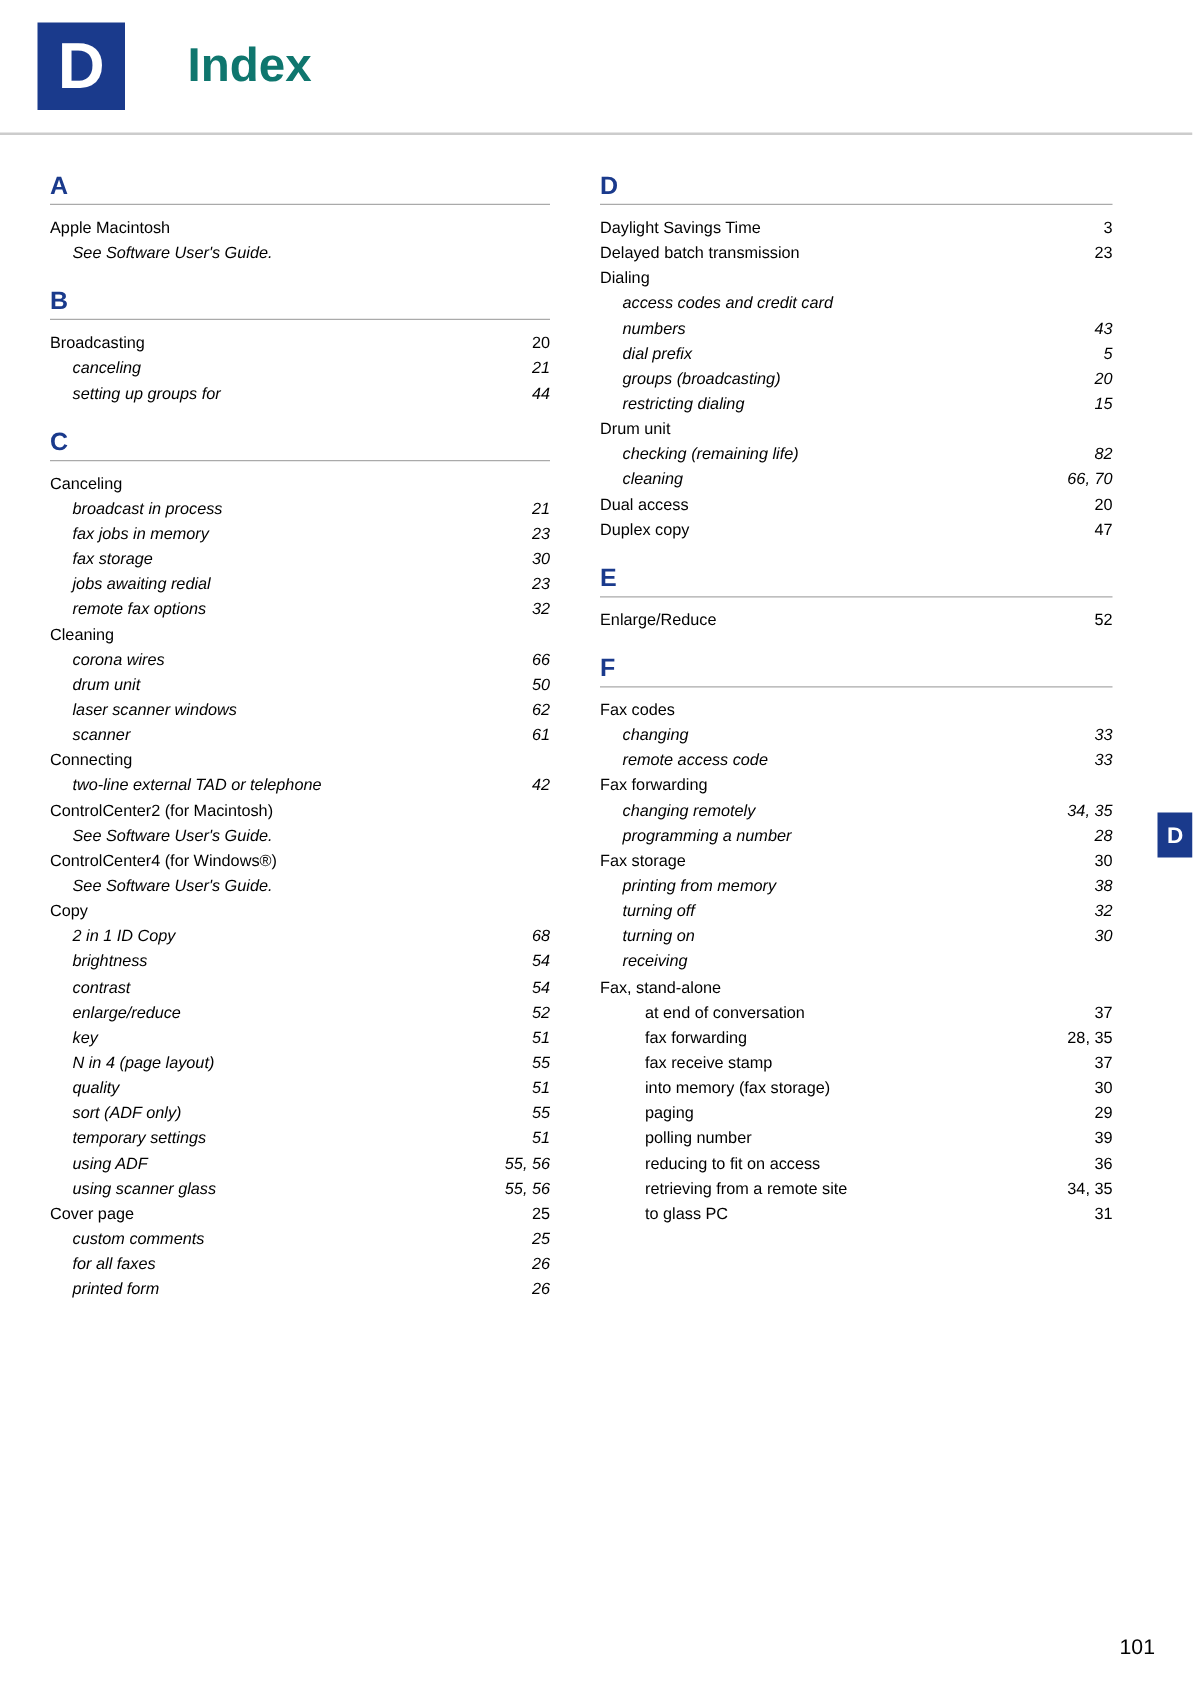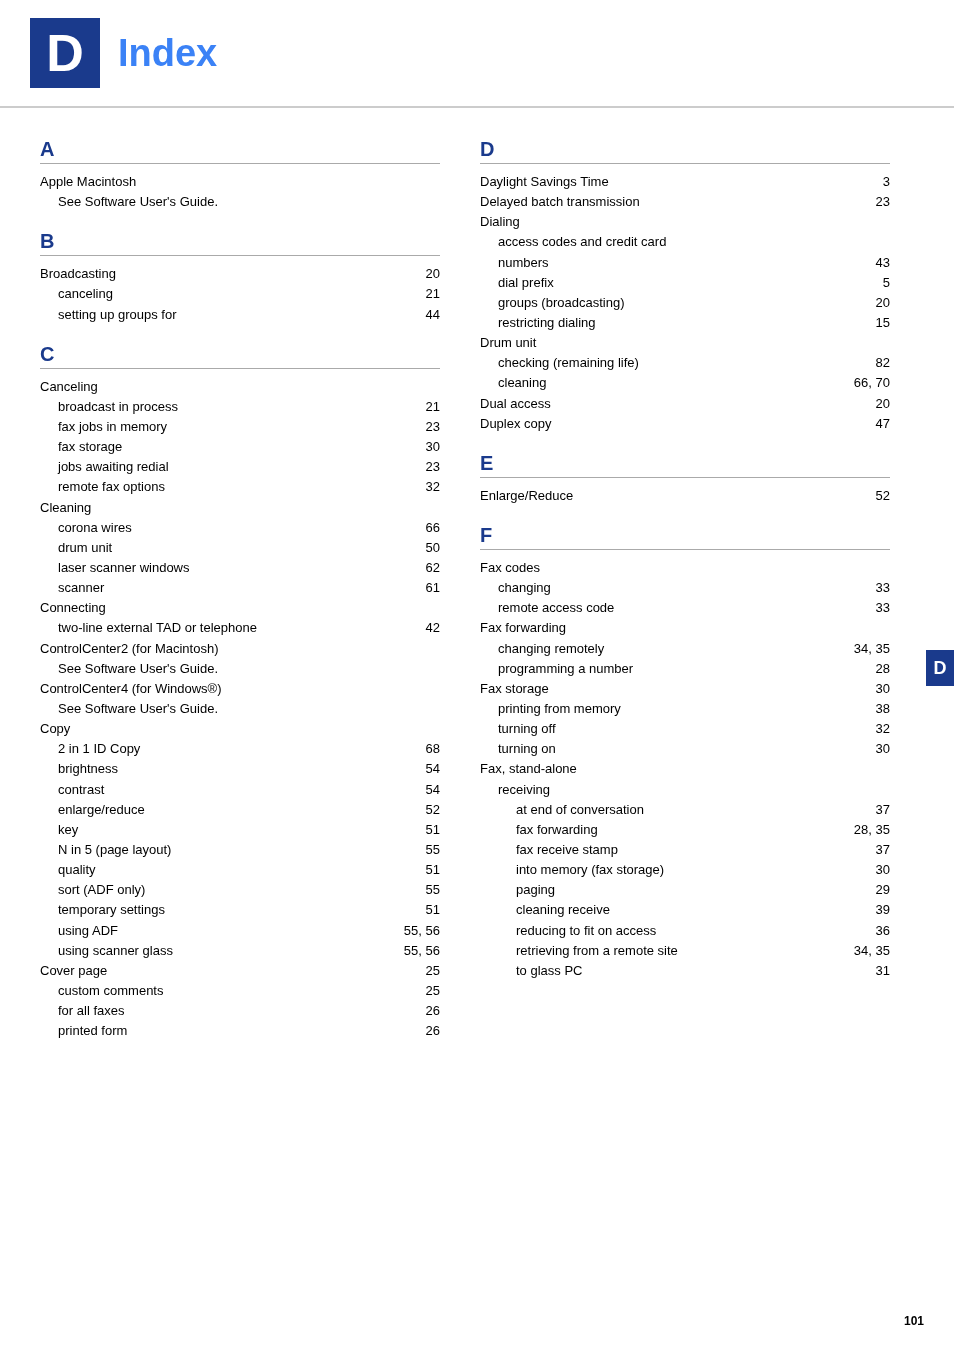--- a/index.html
+++ b/index.html
@@ -40,7 +40,8 @@
     .header-title {
       font-size: 38px;
       font-weight: bold;
-      color: #3b82f6;
+      color: #0f766e;
+      margin-left: 32px;
     }
 
     

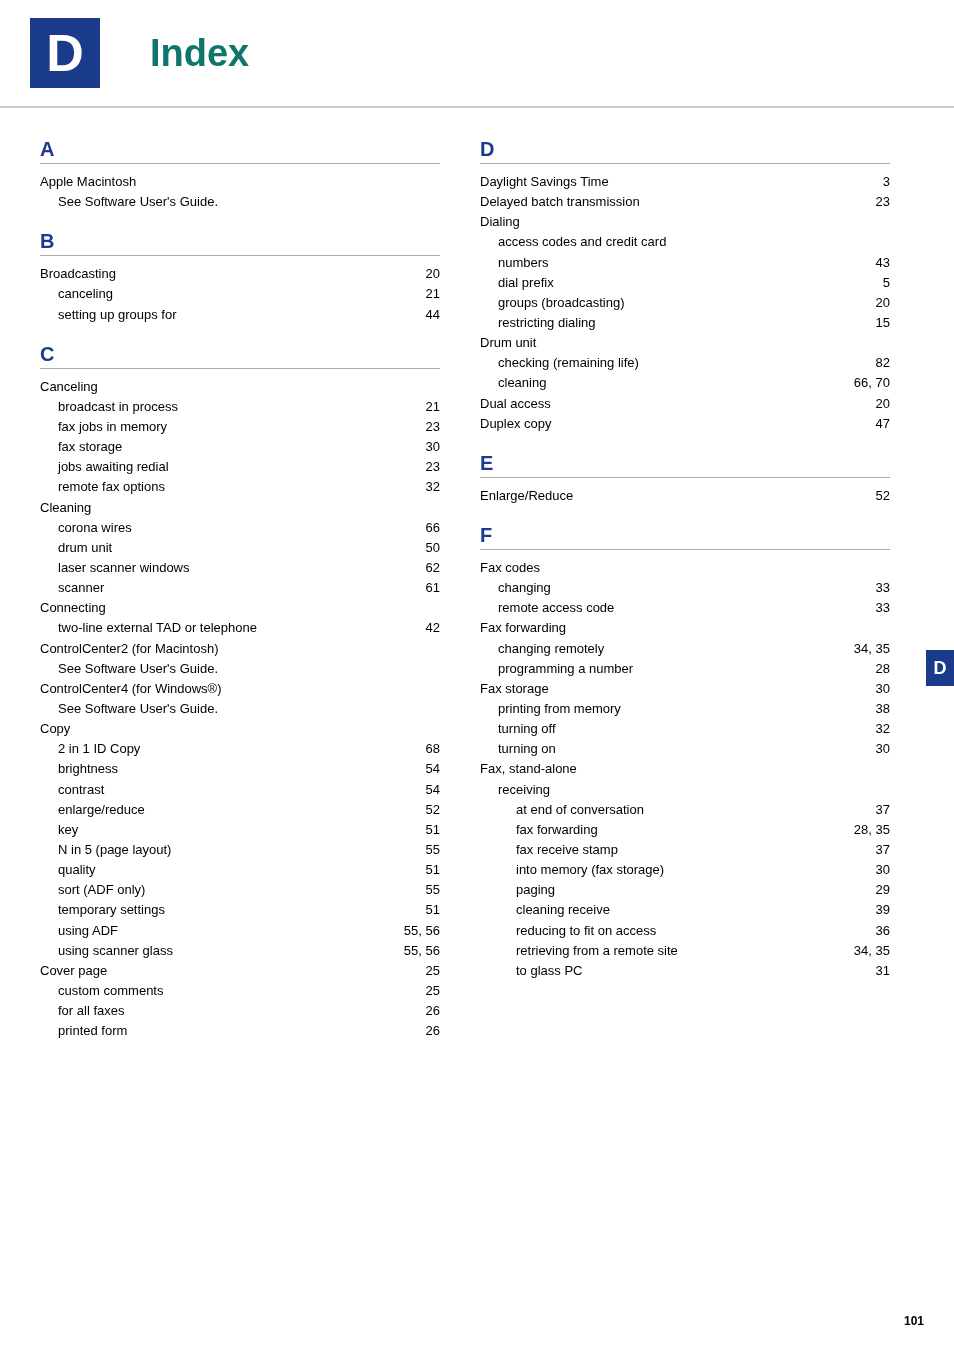--- a/index.html
+++ b/index.html
@@ -103,6 +103,7 @@
     }
     .entry-indent1 {
       padding-left: 18px;
+      font-style: italic;
     }
     .entry-indent2 {
       padding-left: 36px;

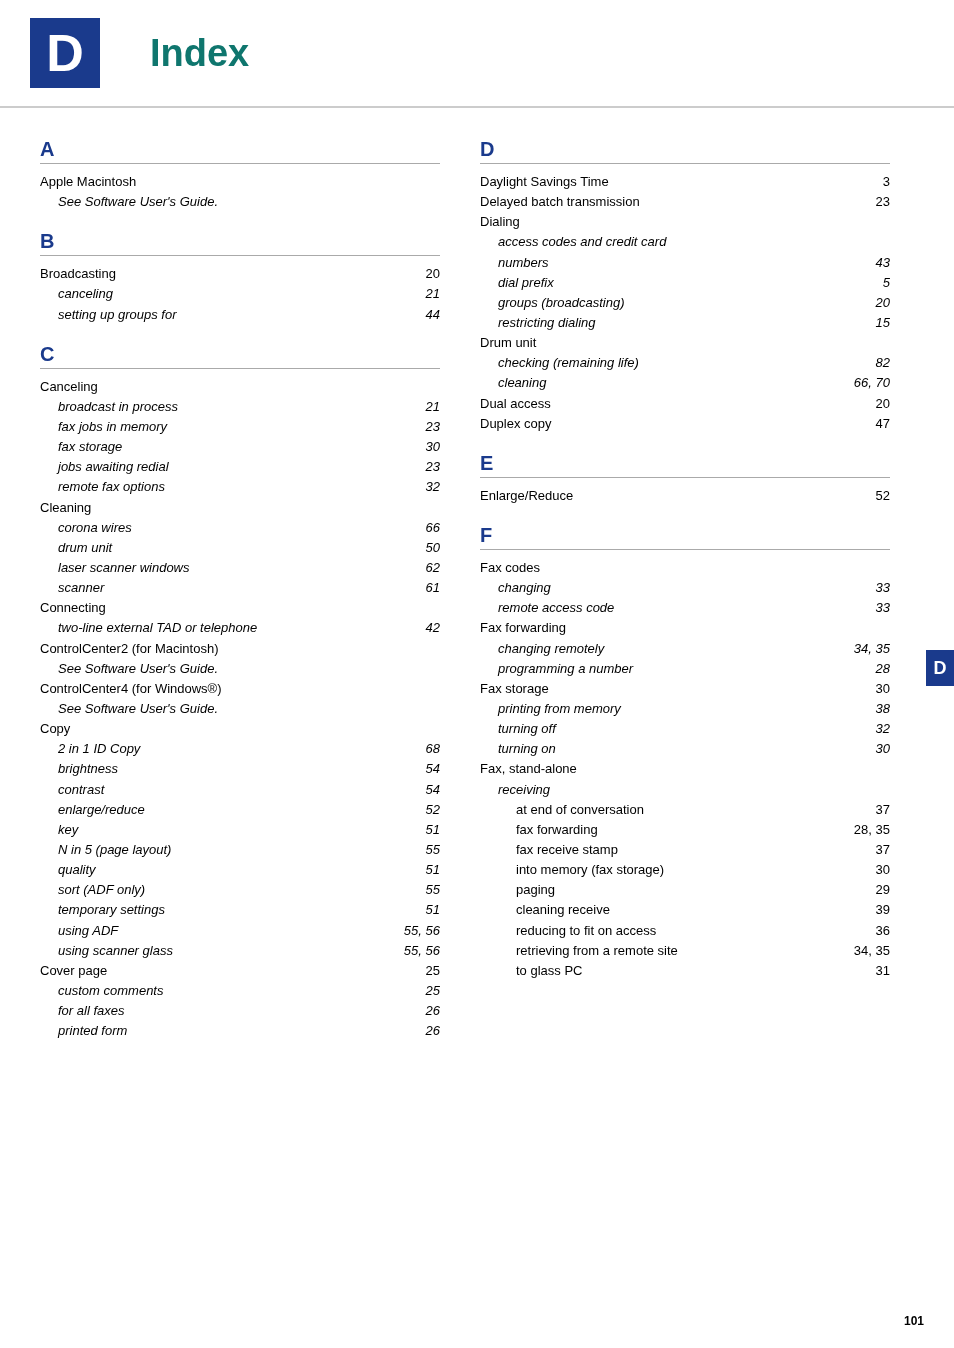--- a/index.html
+++ b/index.html
@@ -383,12 +383,12 @@
         <span class="entry-text">turning on </span>
         <span class="entry-page">30</span>
       </div>
+      <div class="index-entry entry-indent1">
+        <span class="entry-text">receiving</span>
+
+      </div>
       <div class="index-entry ">
         <span class="entry-text">Fax, stand-alone</span>
-
-      </div>
-      <div class="index-entry entry-indent1">
-        <span class="entry-text">receiving</span>
 
       </div>
       <div class="index-entry entry-indent2">

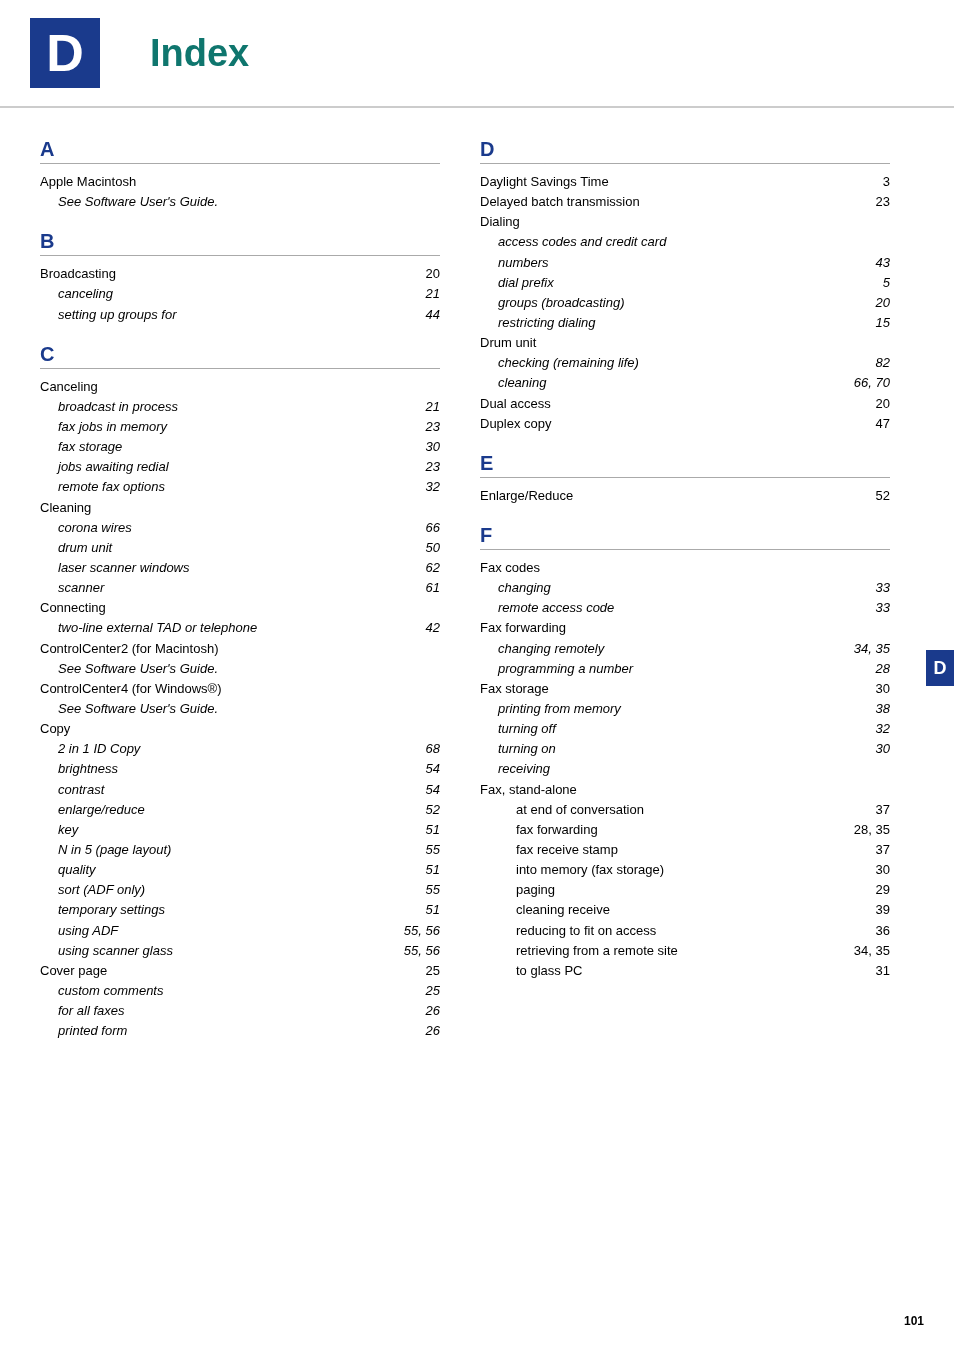--- a/index.html
+++ b/index.html
@@ -243,7 +243,7 @@
         <span class="entry-page">51</span>
       </div>
       <div class="index-entry entry-indent1">
-        <span class="entry-text">N in 5 (page layout) </span>
+        <span class="entry-text">N in 4 (page layout) </span>
         <span class="entry-page">55</span>
       </div>
       <div class="index-entry entry-indent1">

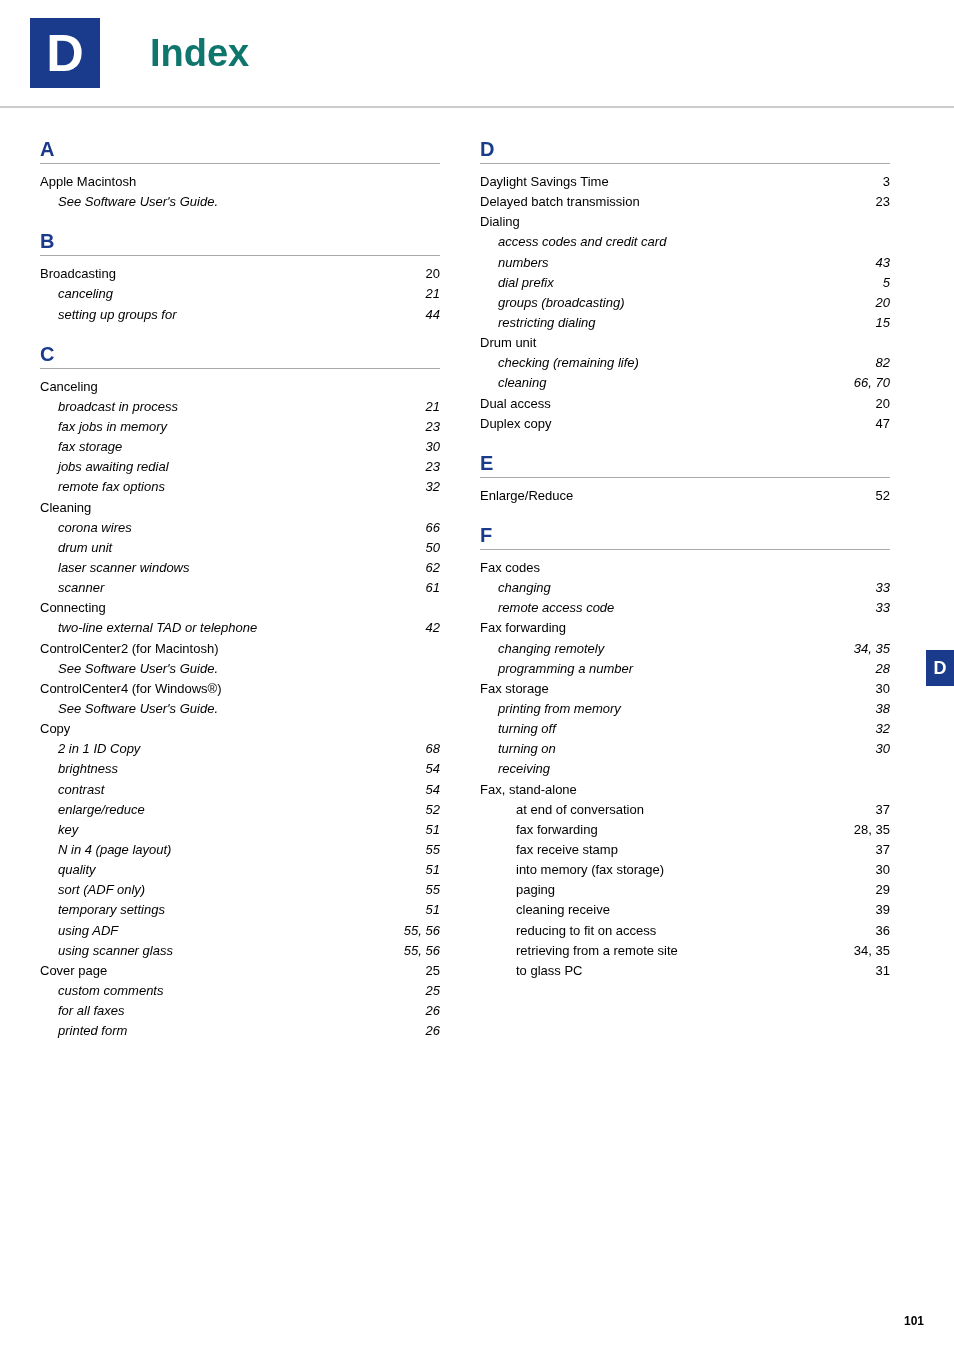--- a/index.html
+++ b/index.html
@@ -412,7 +412,7 @@
         <span class="entry-page">29</span>
       </div>
       <div class="index-entry entry-indent2">
-        <span class="entry-text">cleaning receive </span>
+        <span class="entry-text">polling number </span>
         <span class="entry-page">39</span>
       </div>
       <div class="index-entry entry-indent2">

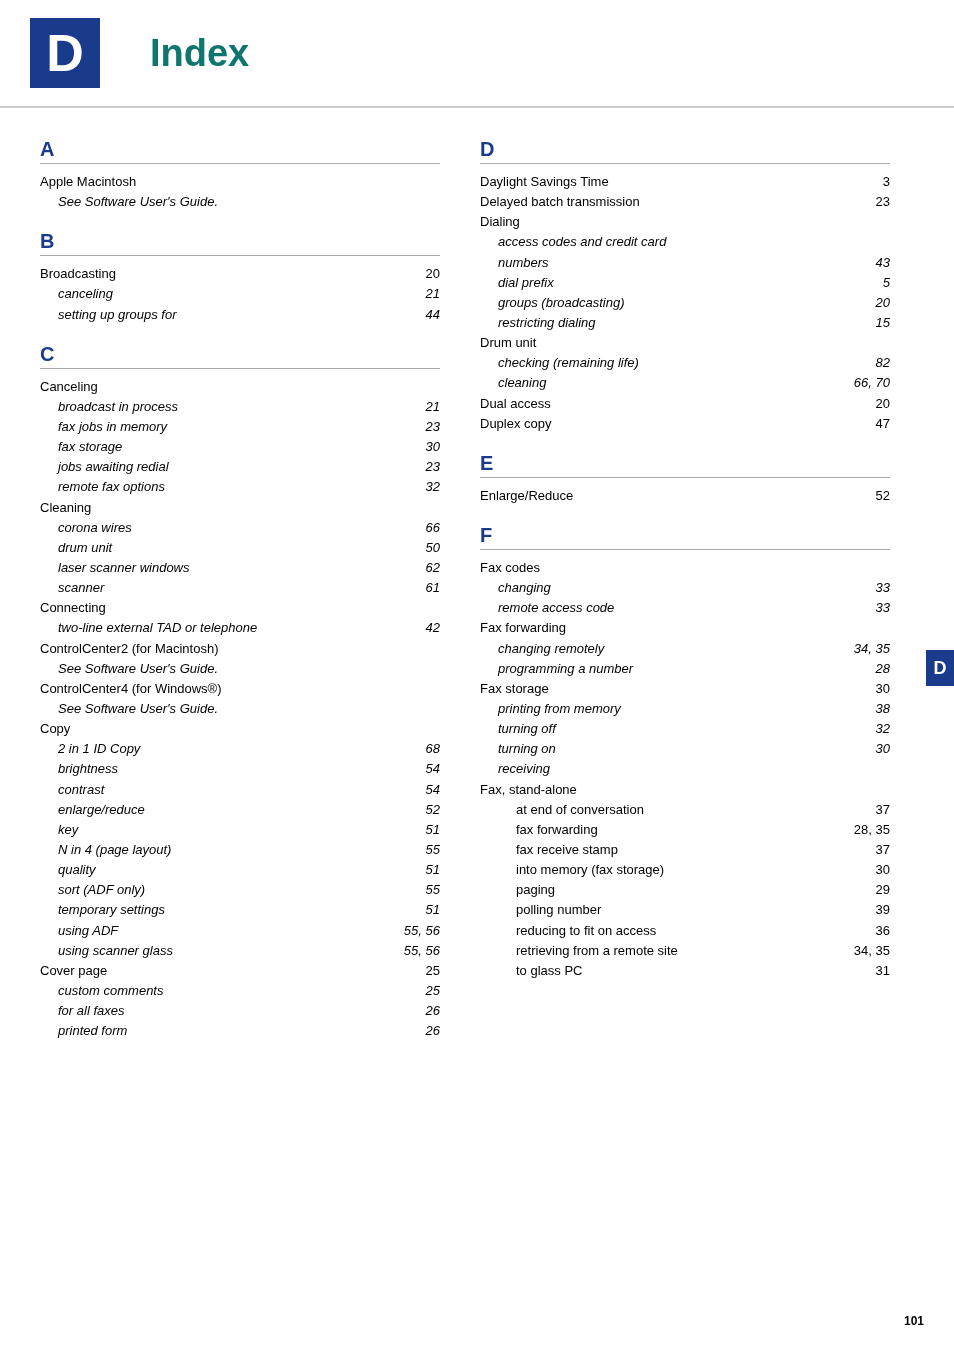--- a/index.html
+++ b/index.html
@@ -115,8 +115,8 @@
       position: absolute;
       bottom: 20px;
       right: 30px;
-      font-size: 12px;
-      font-weight: bold;
+      font-size: 17px;
+      font-weight: normal;
     }
   </style>
 </head>

